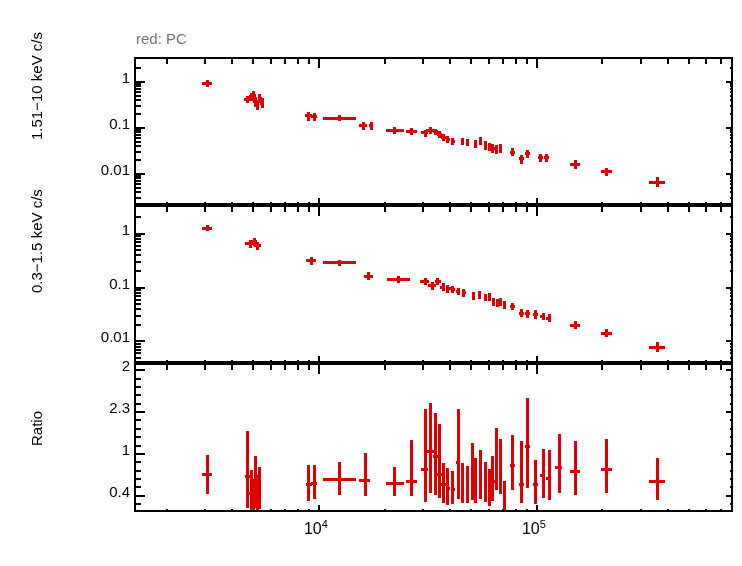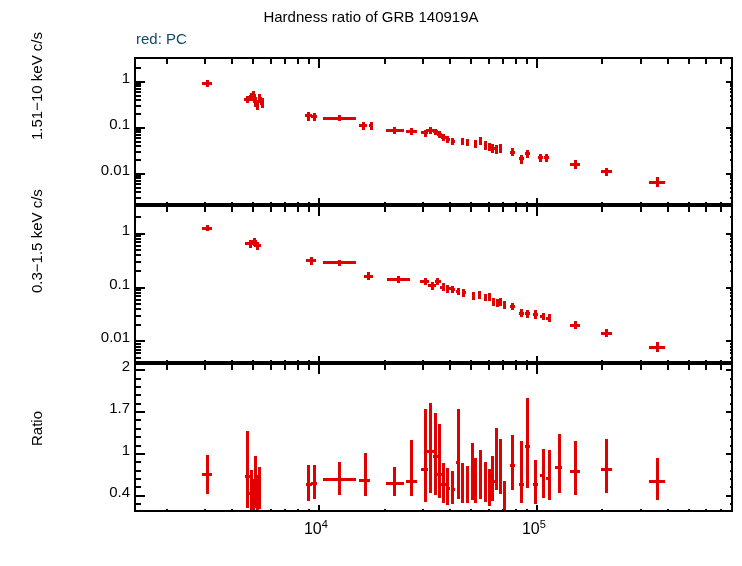--- a/index.html
+++ b/index.html
@@ -29,7 +29,6 @@
 
 <div id="root">
 
-  <div class="title">Hardness ratio of GRB 140919A</div>
   <div class="legend">red: PC</div>
 
   <div class="ylab-rot" id="ylab-top" style="left: 28px; top: 139.5px;">1.51−10 keV c/s</div>

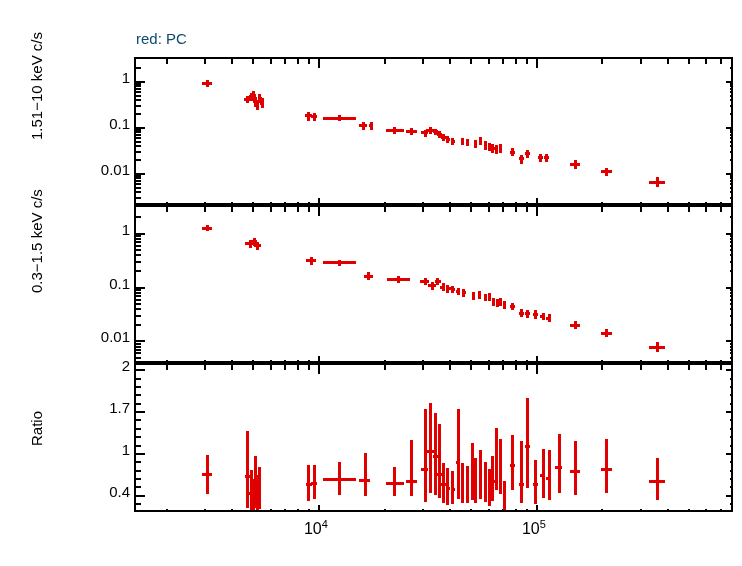--- a/index.html
+++ b/index.html
@@ -7,7 +7,7 @@
   #root{position:relative;width:742px;height:566px;overflow:hidden;}
 
   .title{position:absolute;left:0;top:8px;width:742px;text-align:center;font-size:15px;color:#000;}
-  .legend{position:absolute;left:136px;top:30px;font-size:15px;color:#0c4a6e;}
+  .legend{position:absolute;left:136px;top:30px;font-size:15px;color:#737373;}
 
   .xlabel{position:absolute;left:0;top:538px;width:742px;text-align:center;font-size:15px;}
 

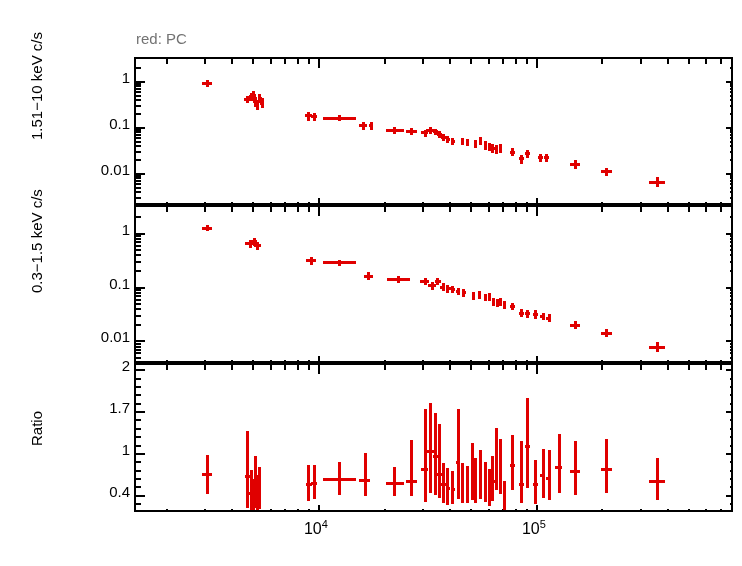--- a/index.html
+++ b/index.html
@@ -566,7 +566,7 @@
       <div class="ytlabel" style="left: 70px; top: 274.571px; width: 60px; text-align: right;">0.1</div>
       <div class="ytlabel" style="left: 70px; top: 328.44px; width: 60px; text-align: right;">0.01</div>
       <div class="ytlabel" style="left: 70px; top: 357.185px; width: 60px; text-align: right;">2</div>
-      <div class="ytlabel" style="left: 70px; top: 399.039px; width: 60px; text-align: right;">1.7</div>
+      <div class="ytlabel" style="left: 70px; top: 399.039px; width: 60px; text-align: right;">2.3</div>
       <div class="ytlabel" style="left: 70px; top: 440.893px; width: 60px; text-align: right;">1</div>
       <div class="ytlabel" style="left: 70px; top: 482.747px; width: 60px; text-align: right;">0.4</div>
       <div class="xtlabel" style="left: 293.92px; top: 518px; width: 44px; text-align: center;">10<sup>4</sup></div>

